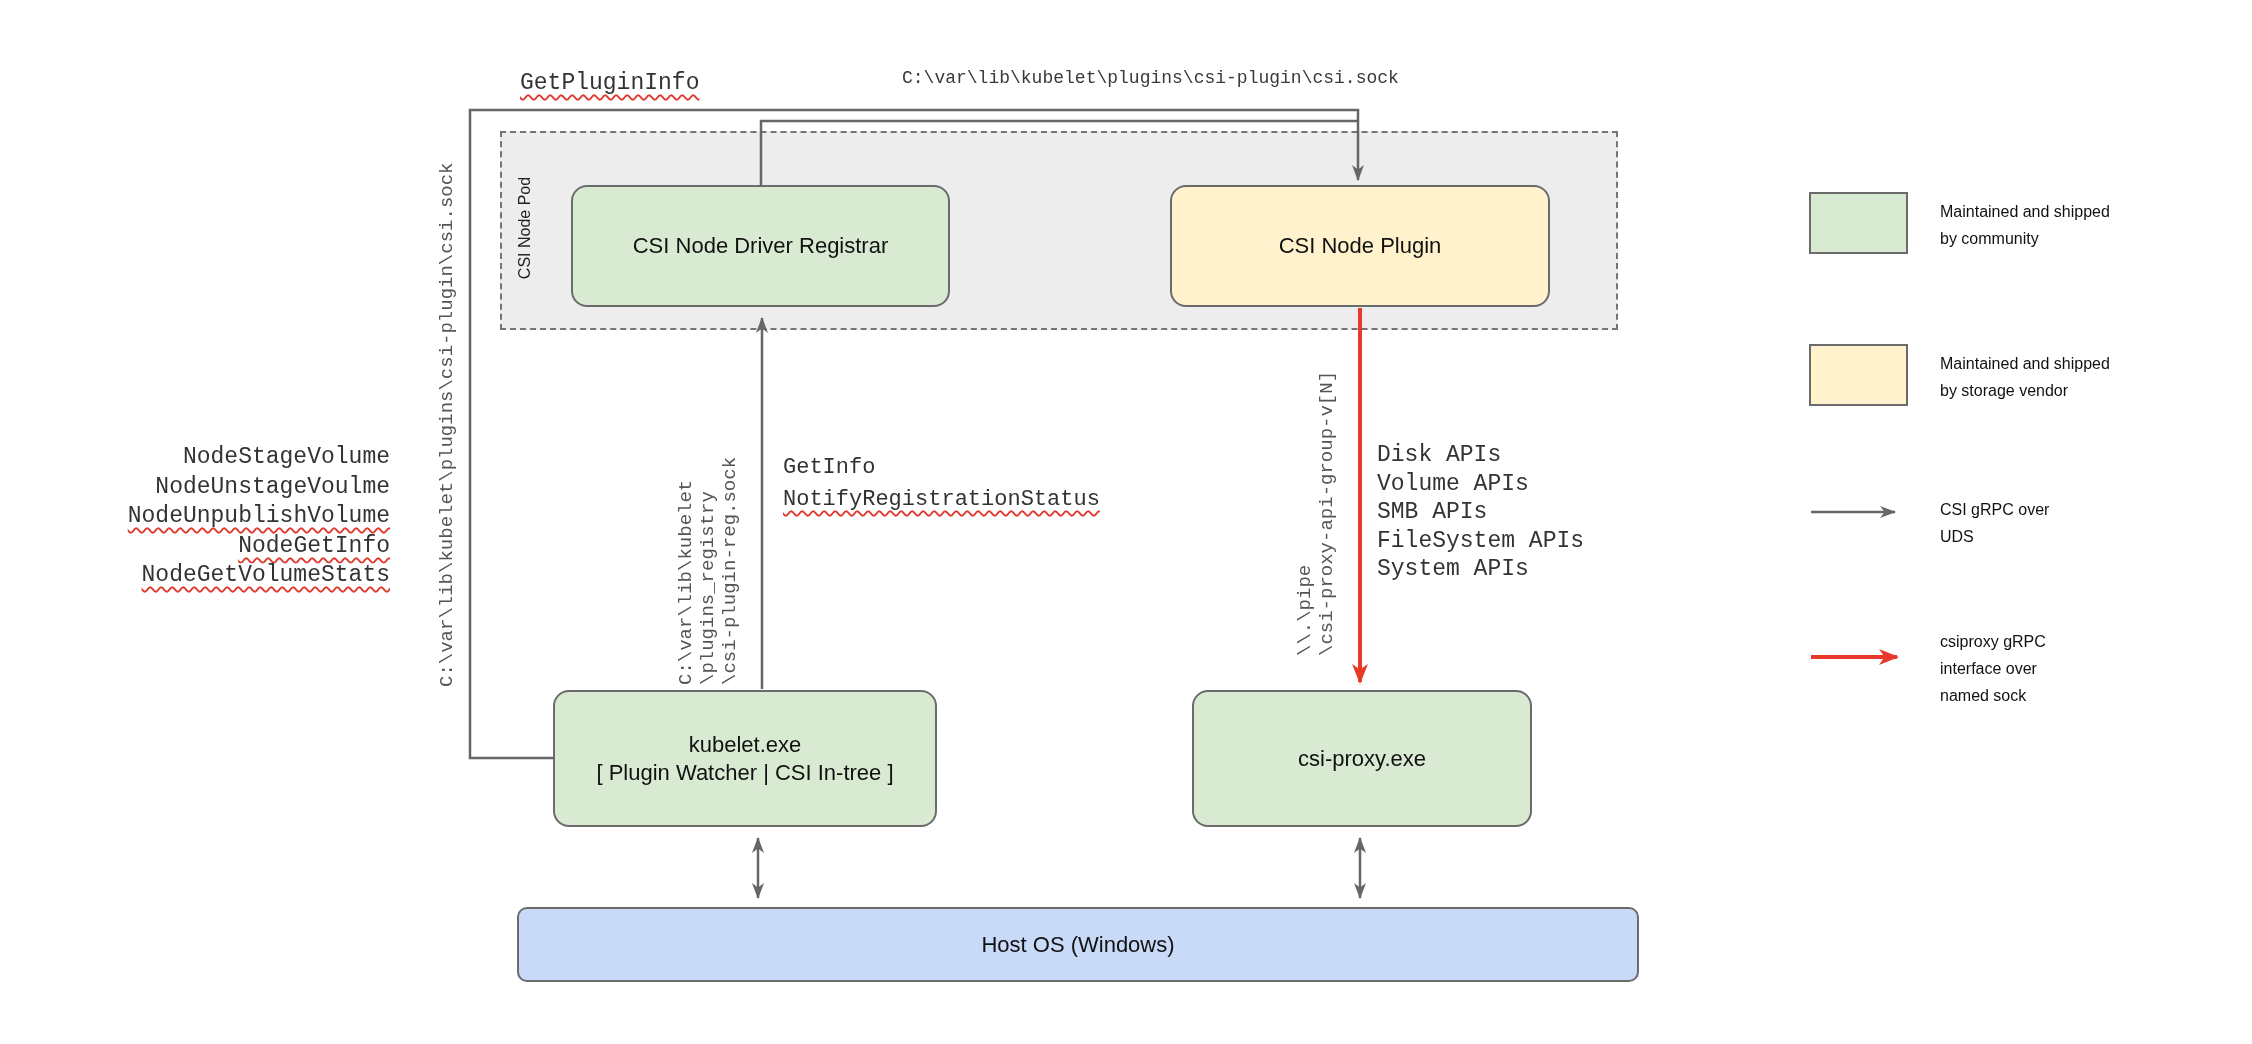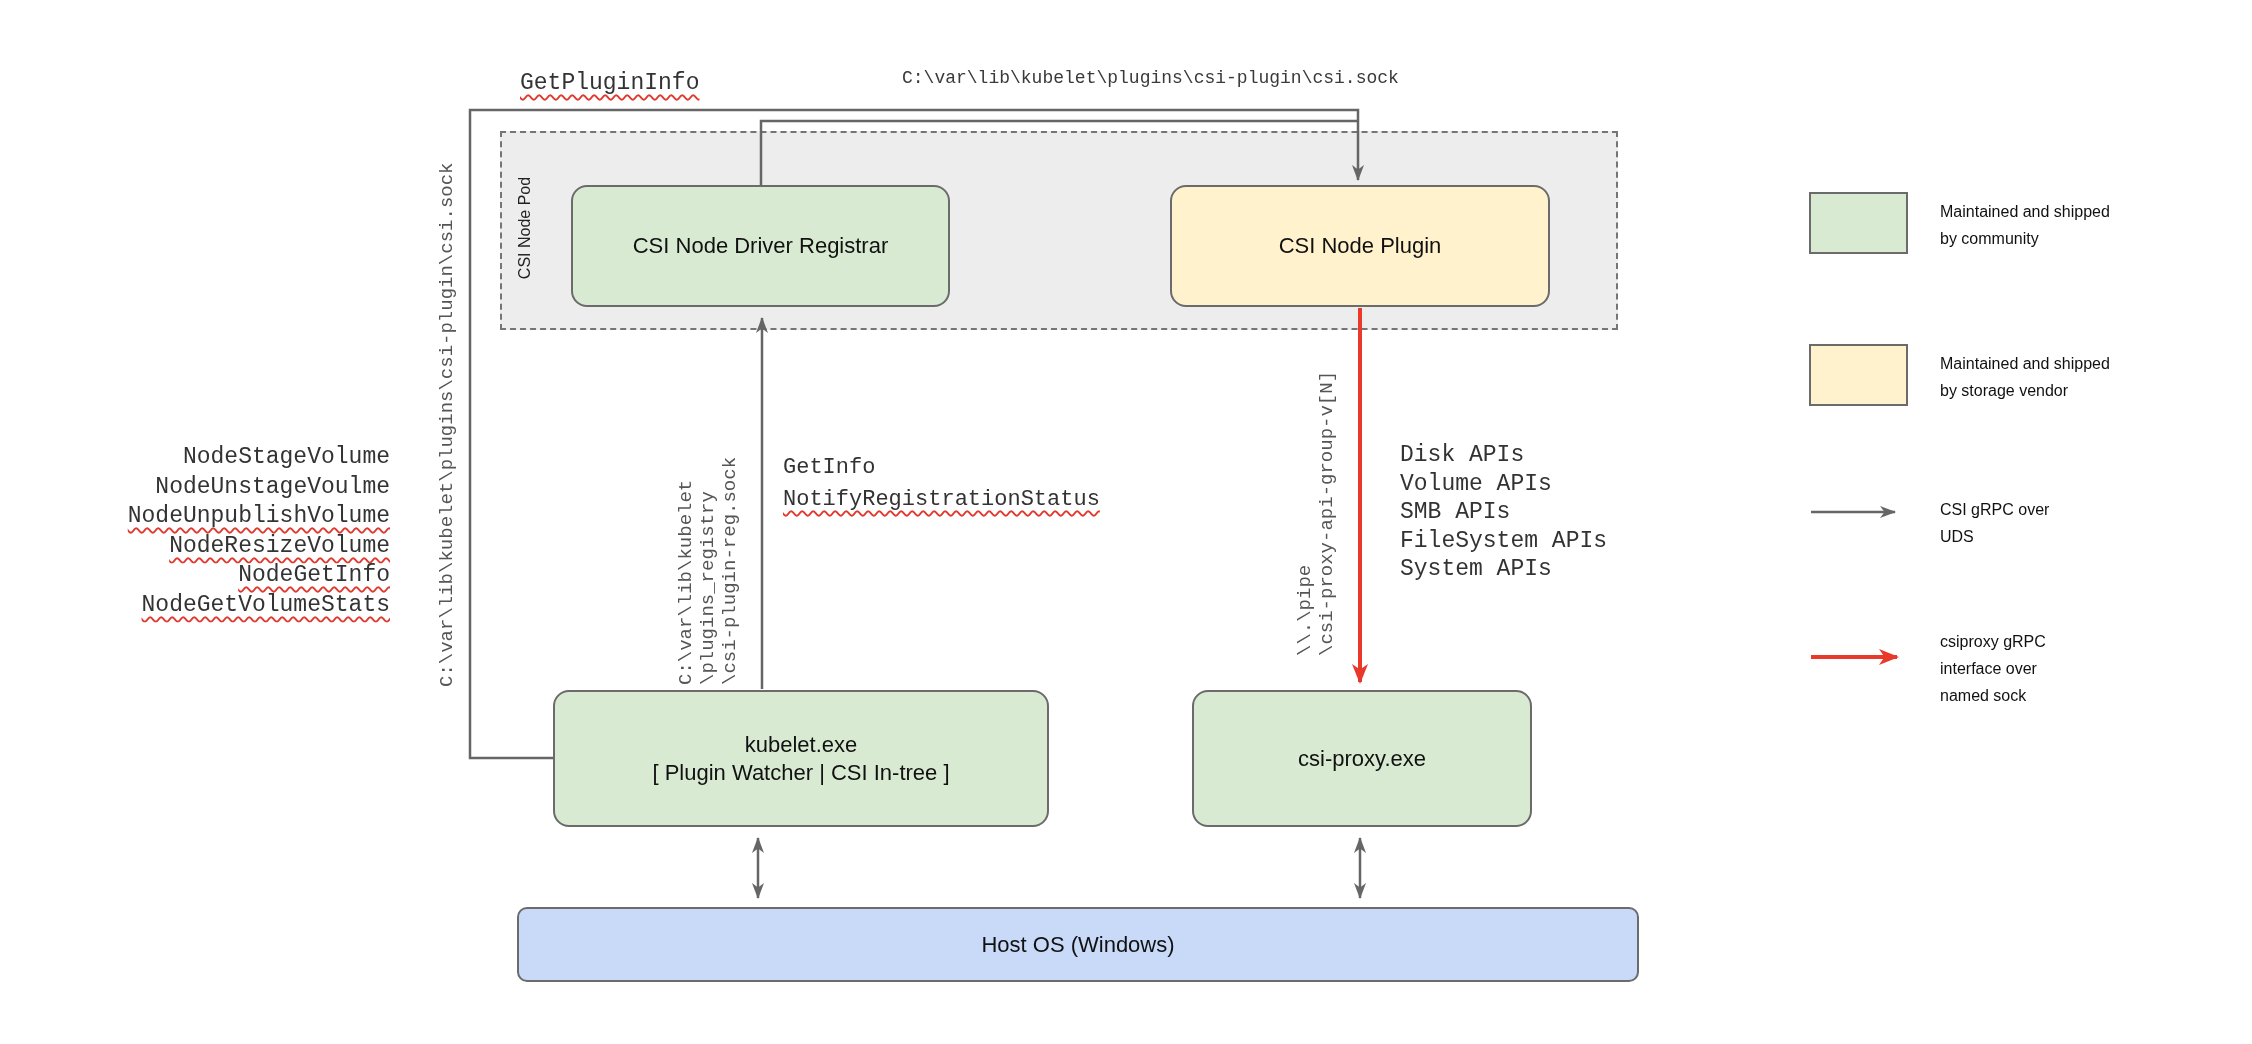--- a/index.html
+++ b/index.html
@@ -129,7 +129,7 @@
   <div>\csi-proxy-api-group-v[N]</div>
 </div>
 
-<div class="abs mono proxy-apis" style="z-index:4;margin-left:23px;">
+<div class="abs mono proxy-apis" style="z-index:4;">
   <div>Disk APIs</div>
   <div>Volume APIs</div>
   <div>SMB APIs</div>

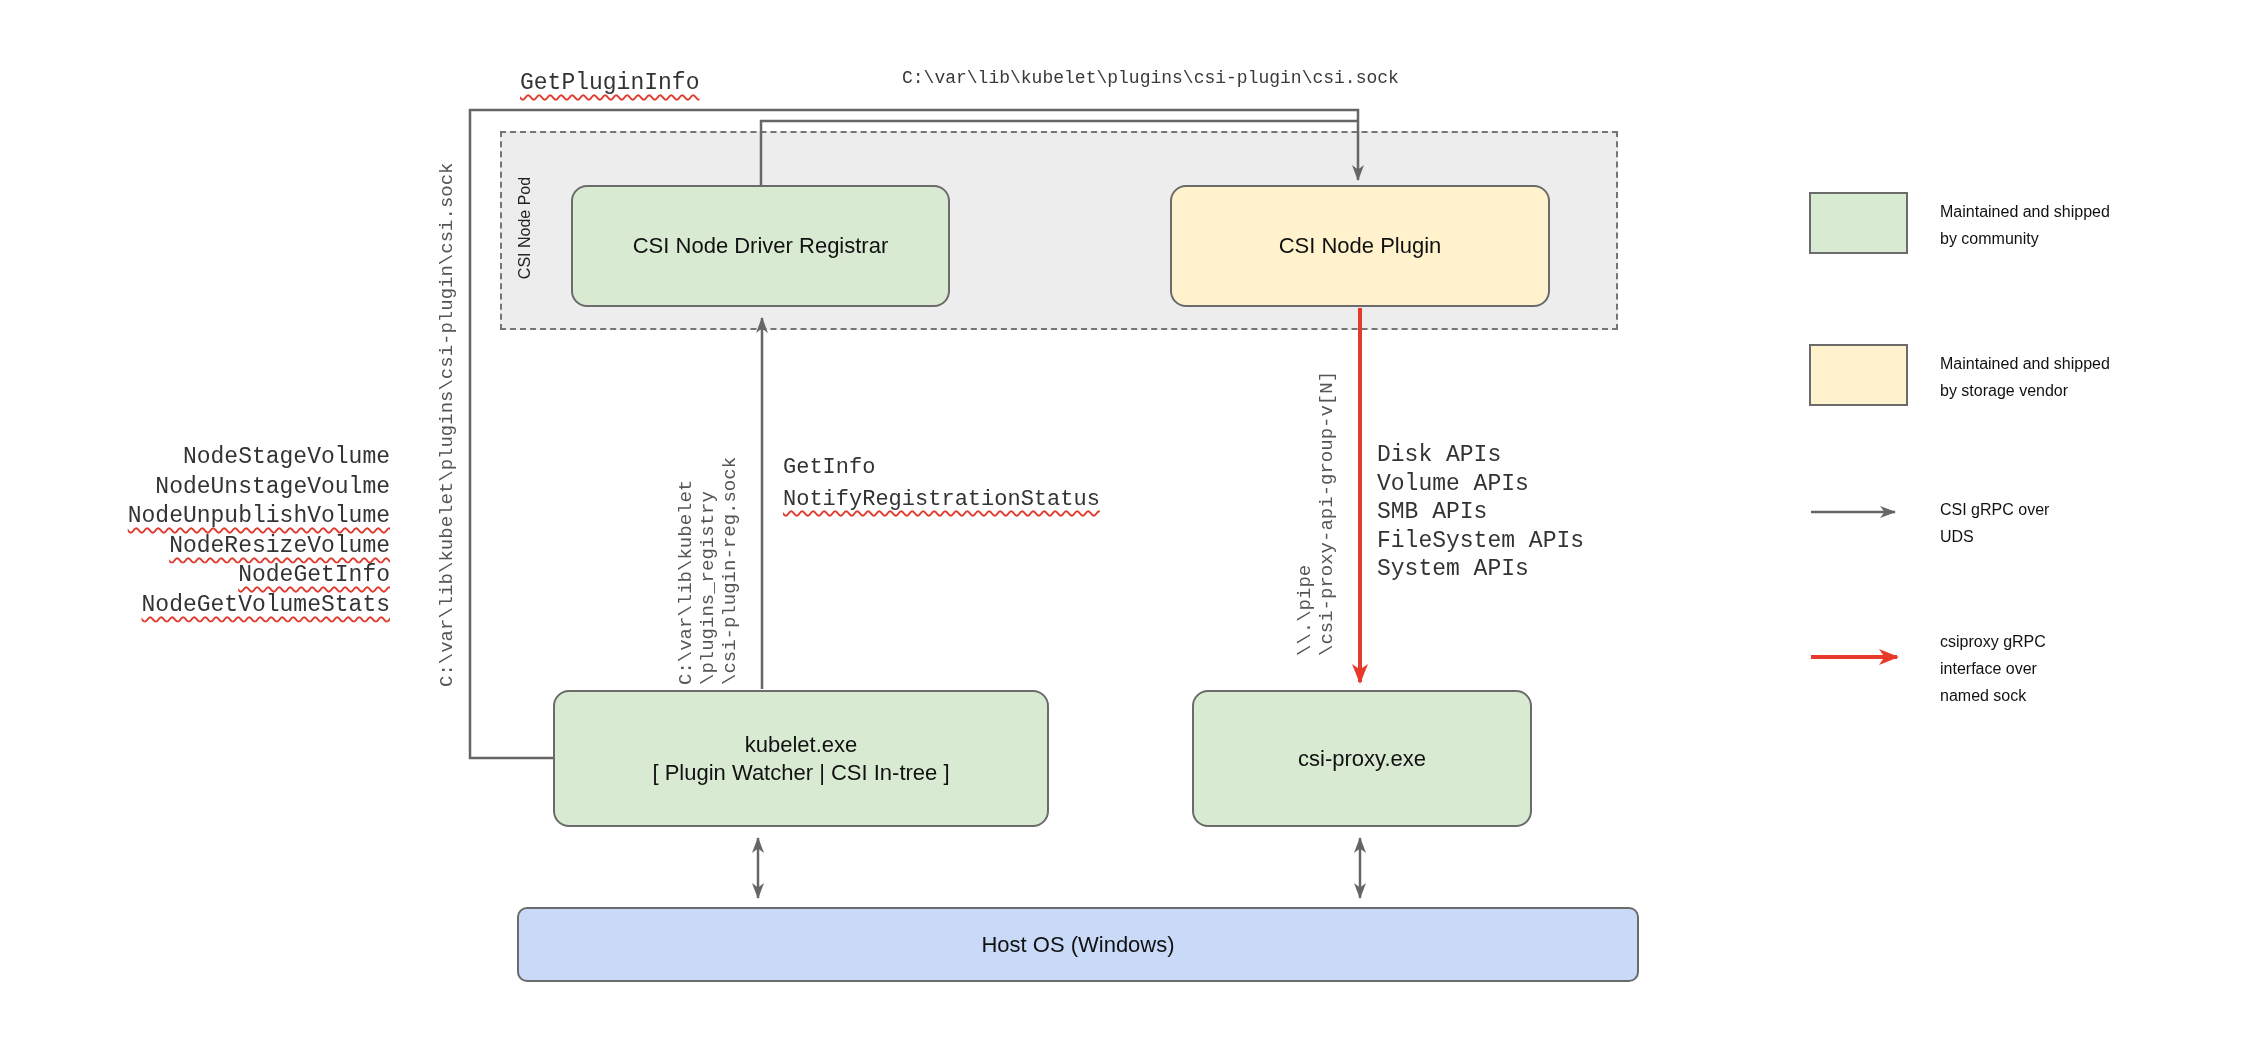--- a/index.html
+++ b/index.html
@@ -106,7 +106,6 @@
   <div>NodeStageVolume</div>
   <div>NodeUnstageVoulme</div>
   <div class="sq">NodeUnpublishVolume</div>
-  <div class="sq">NodeResizeVolume</div>
   <div class="sq">NodeGetInfo</div>
   <div class="sq">NodeGetVolumeStats</div>
 </div>

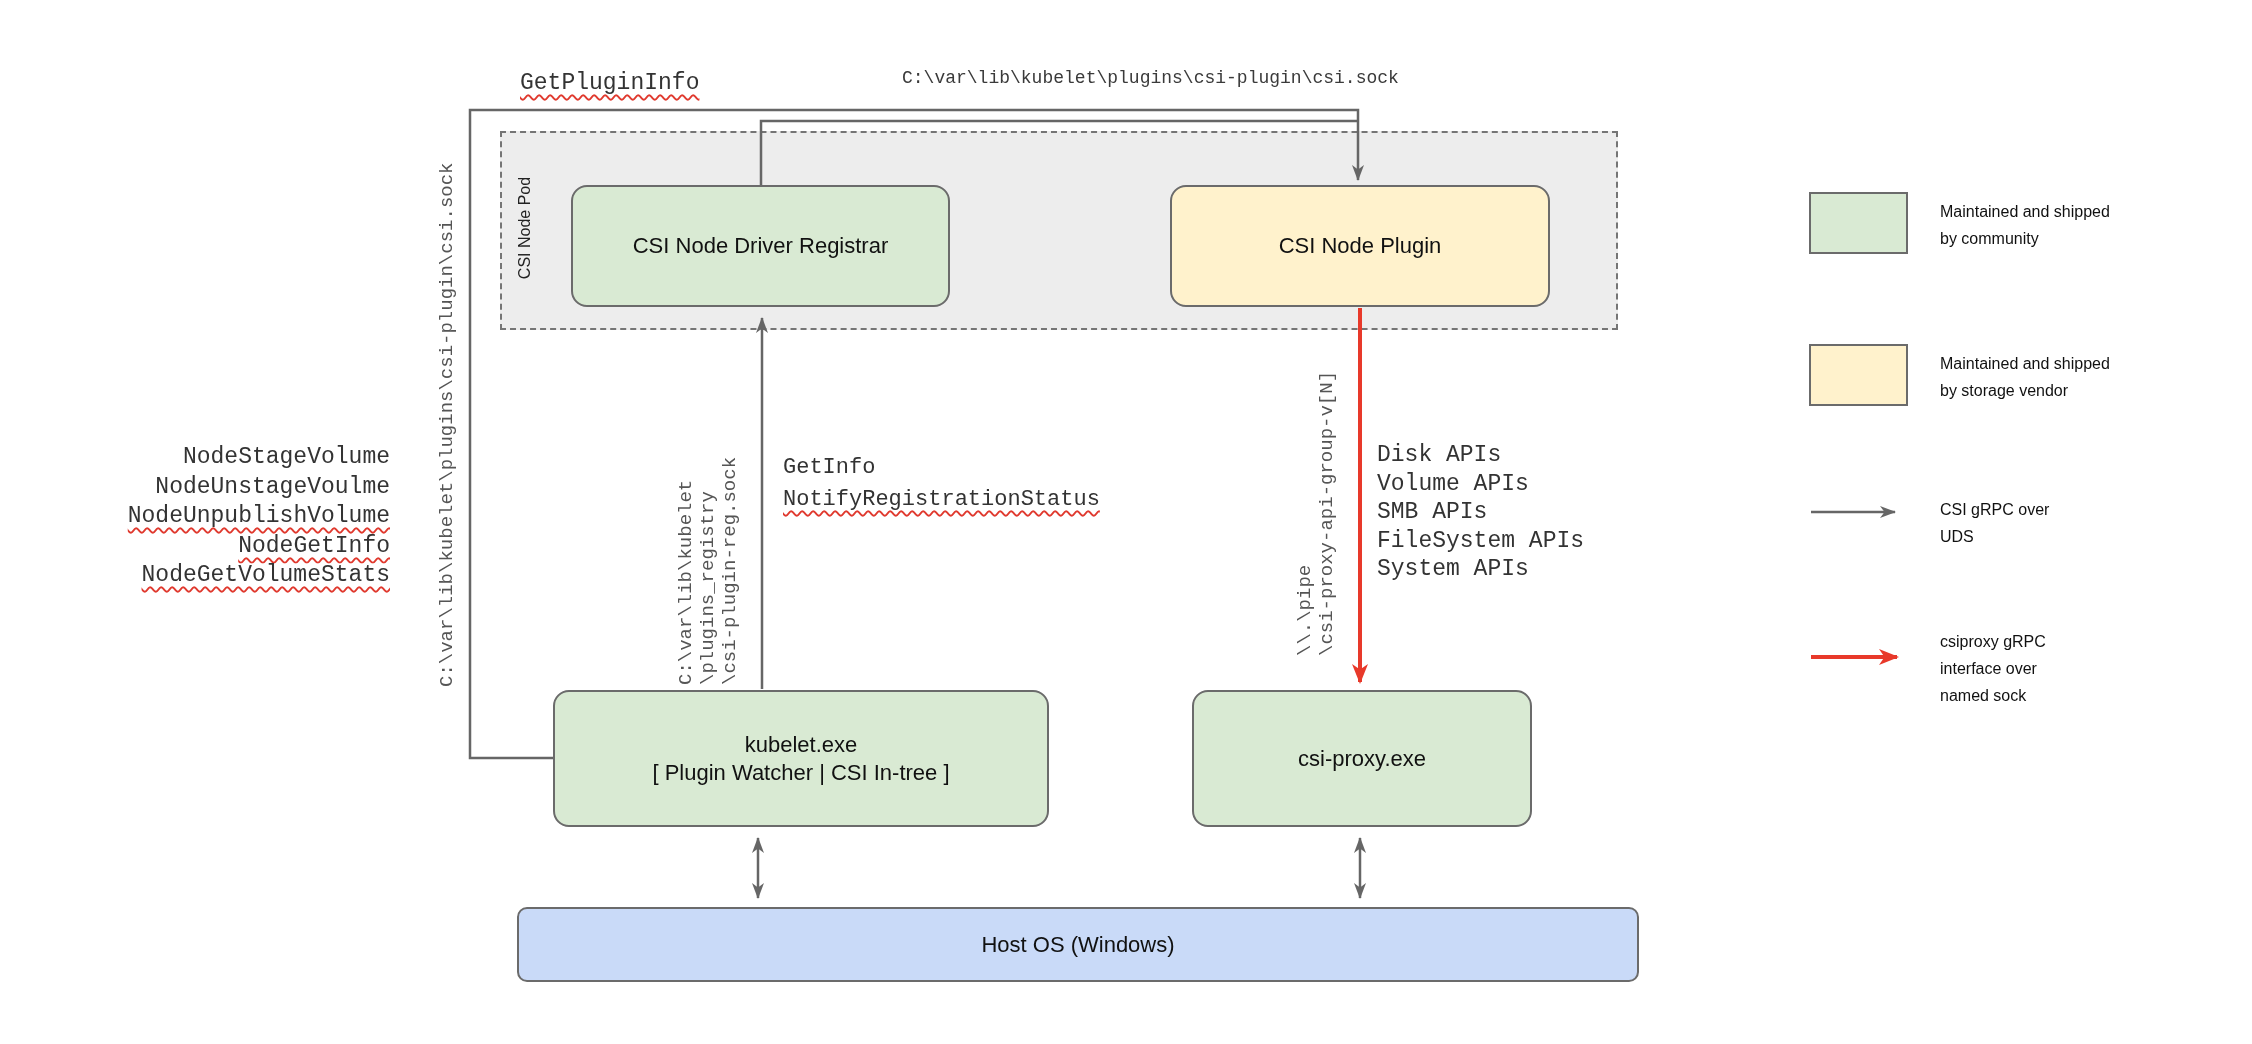--- a/index.html
+++ b/index.html
@@ -86,7 +86,7 @@
 <div class="box yellow" style="left:1170px;top:185px;width:380px;height:122px;">
   <span>CSI Node Plugin</span>
 </div>
-<div class="box green" style="left:553px;top:690px;width:496px;height:137px;">
+<div class="box green" style="left:553px;top:690px;width:384px;height:137px;">
   <div>
     <div>kubelet.exe</div>
     <div>[ Plugin Watcher | CSI In-tree ]</div>

